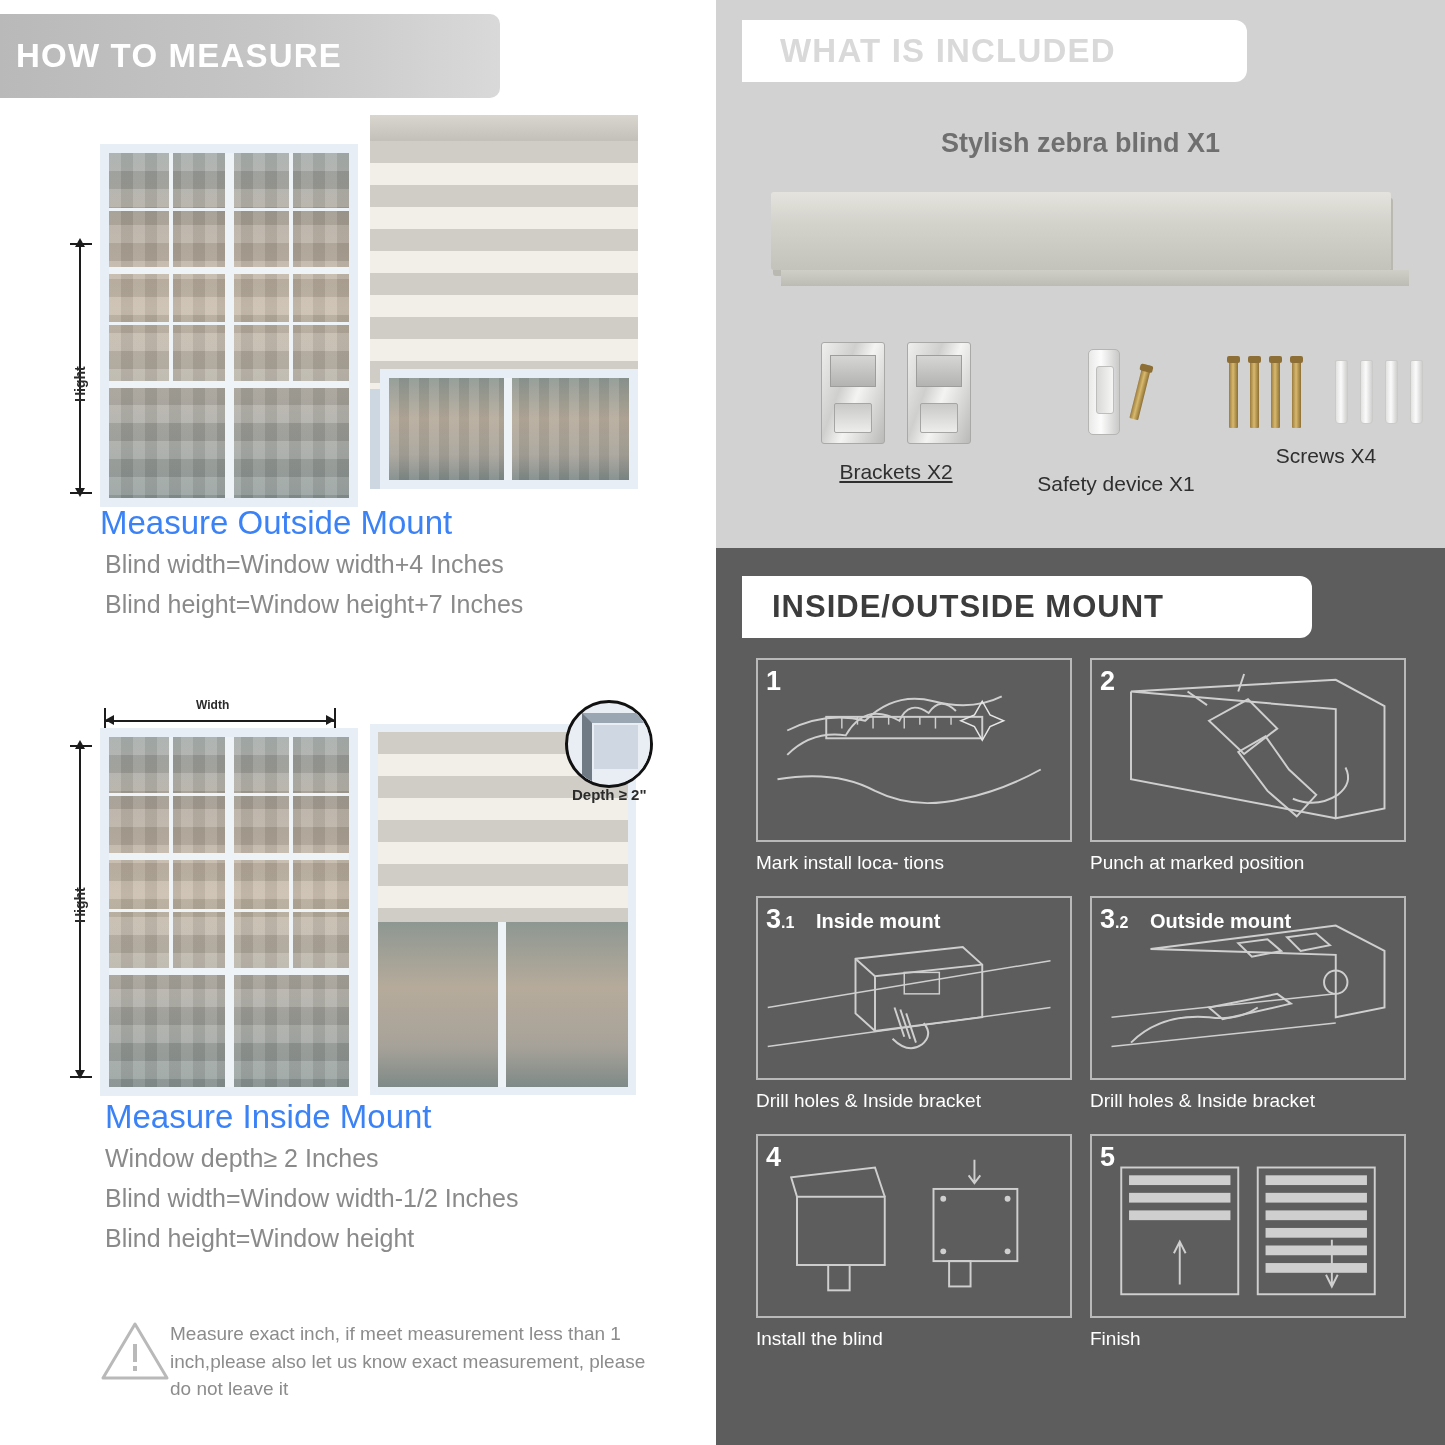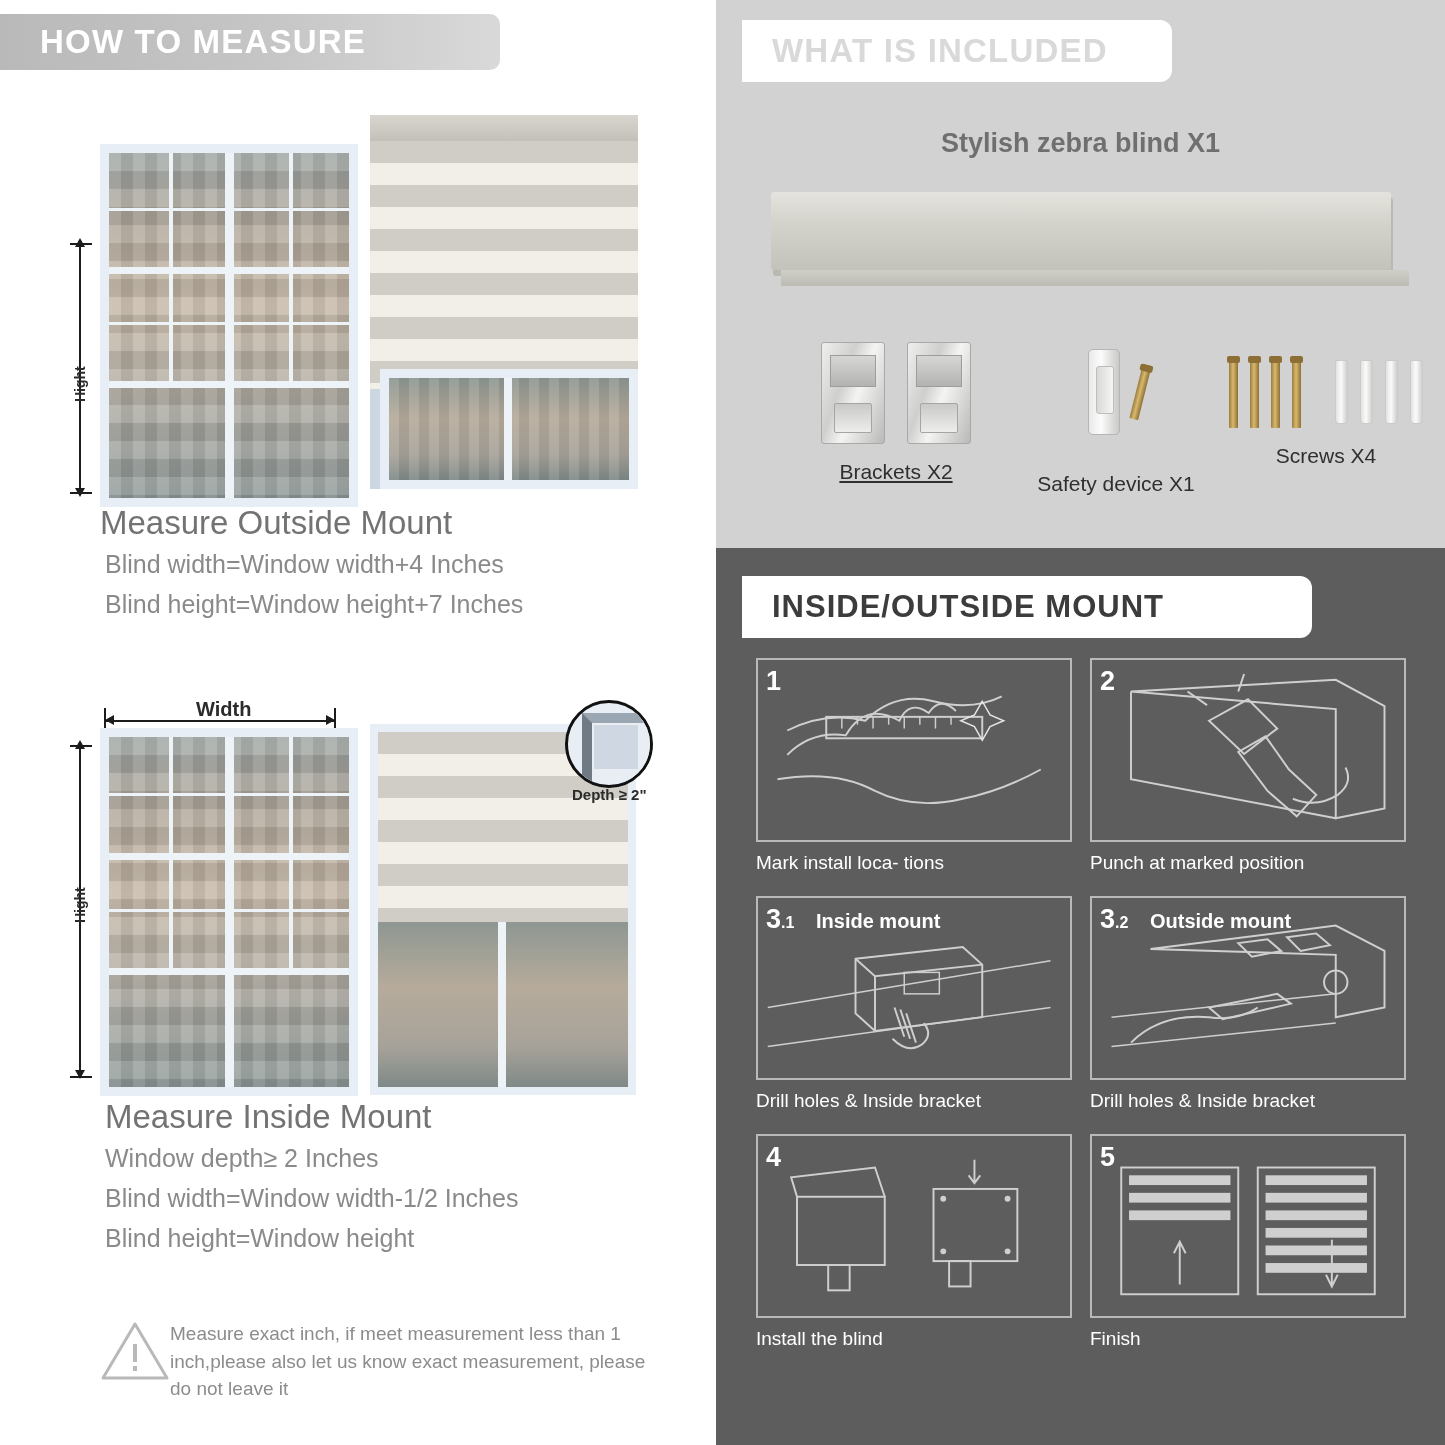--- a/index.html
+++ b/index.html
@@ -18,9 +18,9 @@
   }
   .ribbon{
     position:relative;
-    height:56px;
+    height:84px;
     display:flex;align-items:center;
-    padding-left:40px;
+    padding-left:16px;
     box-sizing:border-box;
   }
   .ribbon-left{

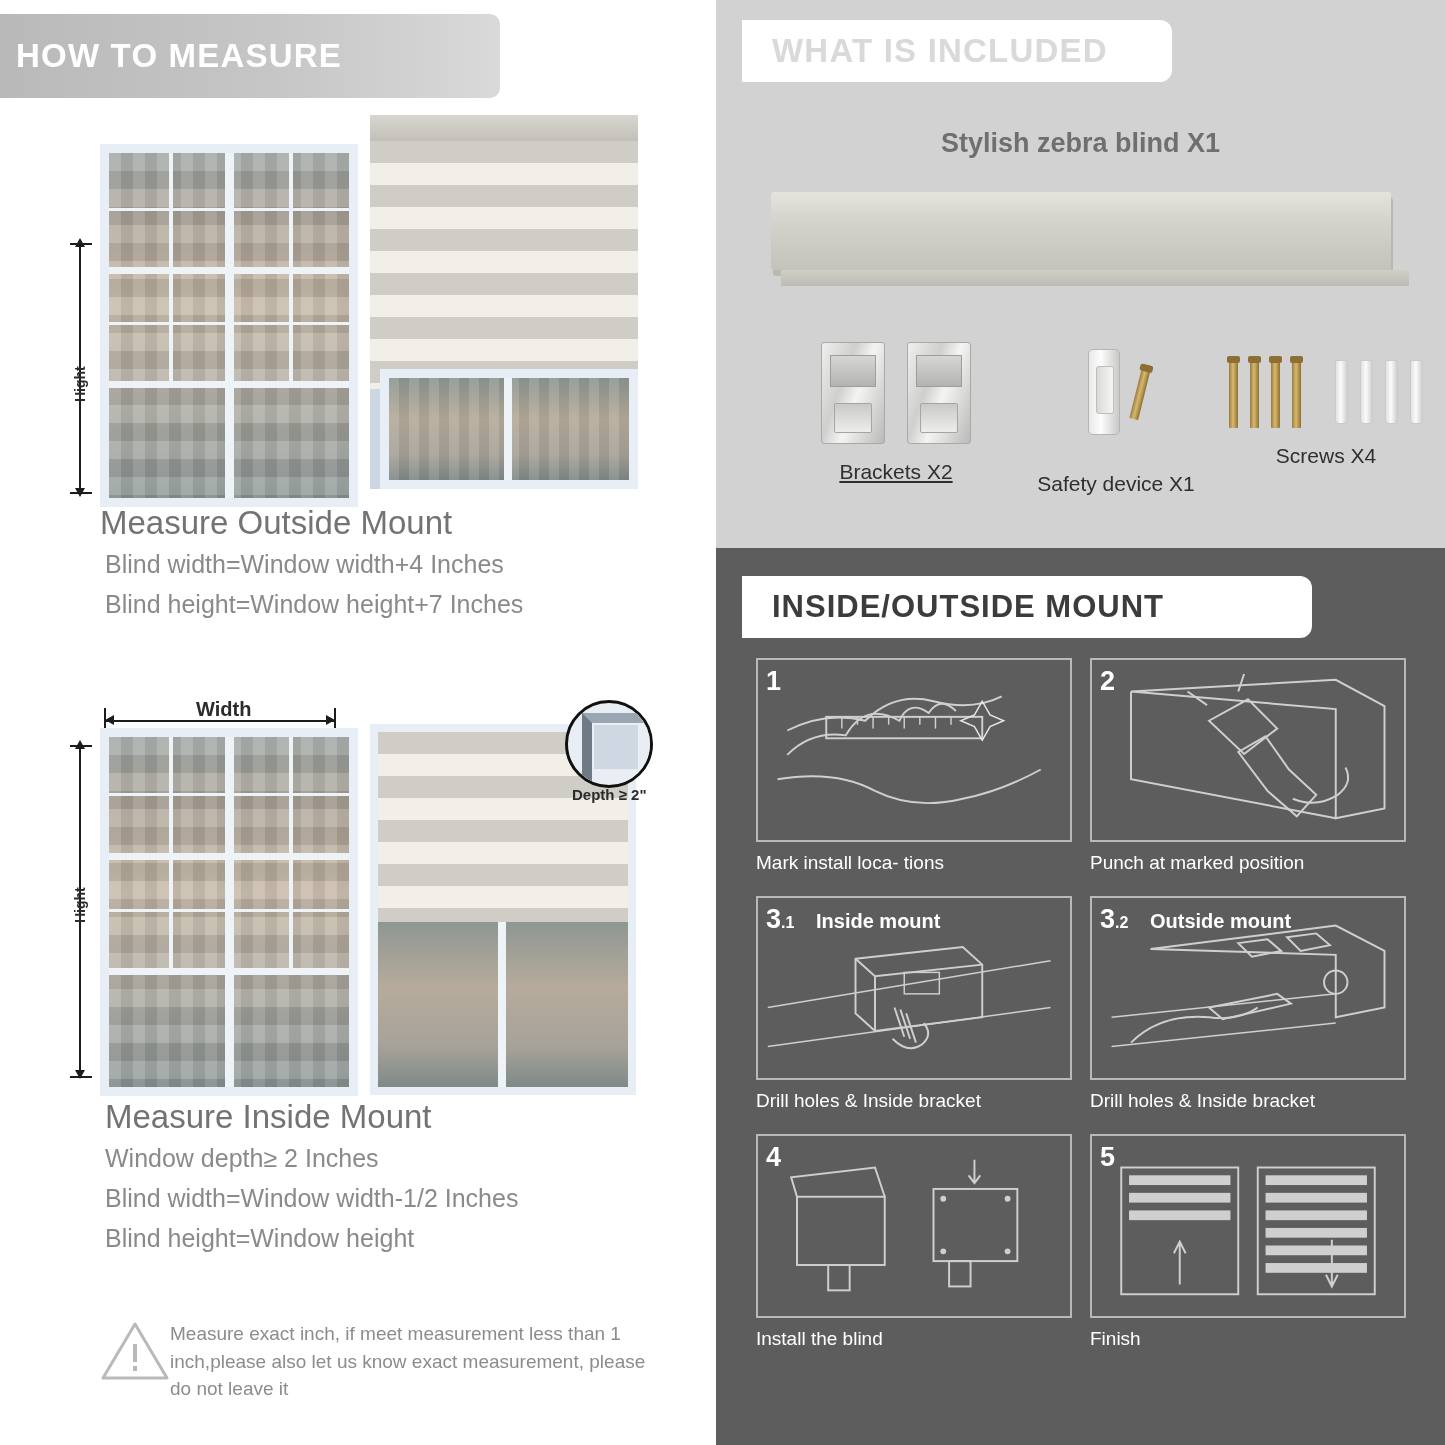--- a/index.html
+++ b/index.html
@@ -116,8 +116,8 @@
     position:absolute;left:0;top:0;width:729px;height:548px;background:#d2d2d2;
   }
   .tab-white{
-    position:absolute;left:26px;top:20px;width:430px;height:62px;background:#ffffff;border-radius:0 12px 12px 0;
-    display:flex;align-items:center;padding-left:30px;box-sizing:border-box;
+    position:absolute;left:26px;top:20px;width:505px;height:62px;background:#ffffff;border-radius:0 12px 12px 0;
+    display:flex;align-items:center;padding-left:38px;box-sizing:border-box;
   }
   .tab-white .txt{color:#d9d9d9;font-size:33px;font-weight:bold;letter-spacing:1.2px;}
   .incl-title{

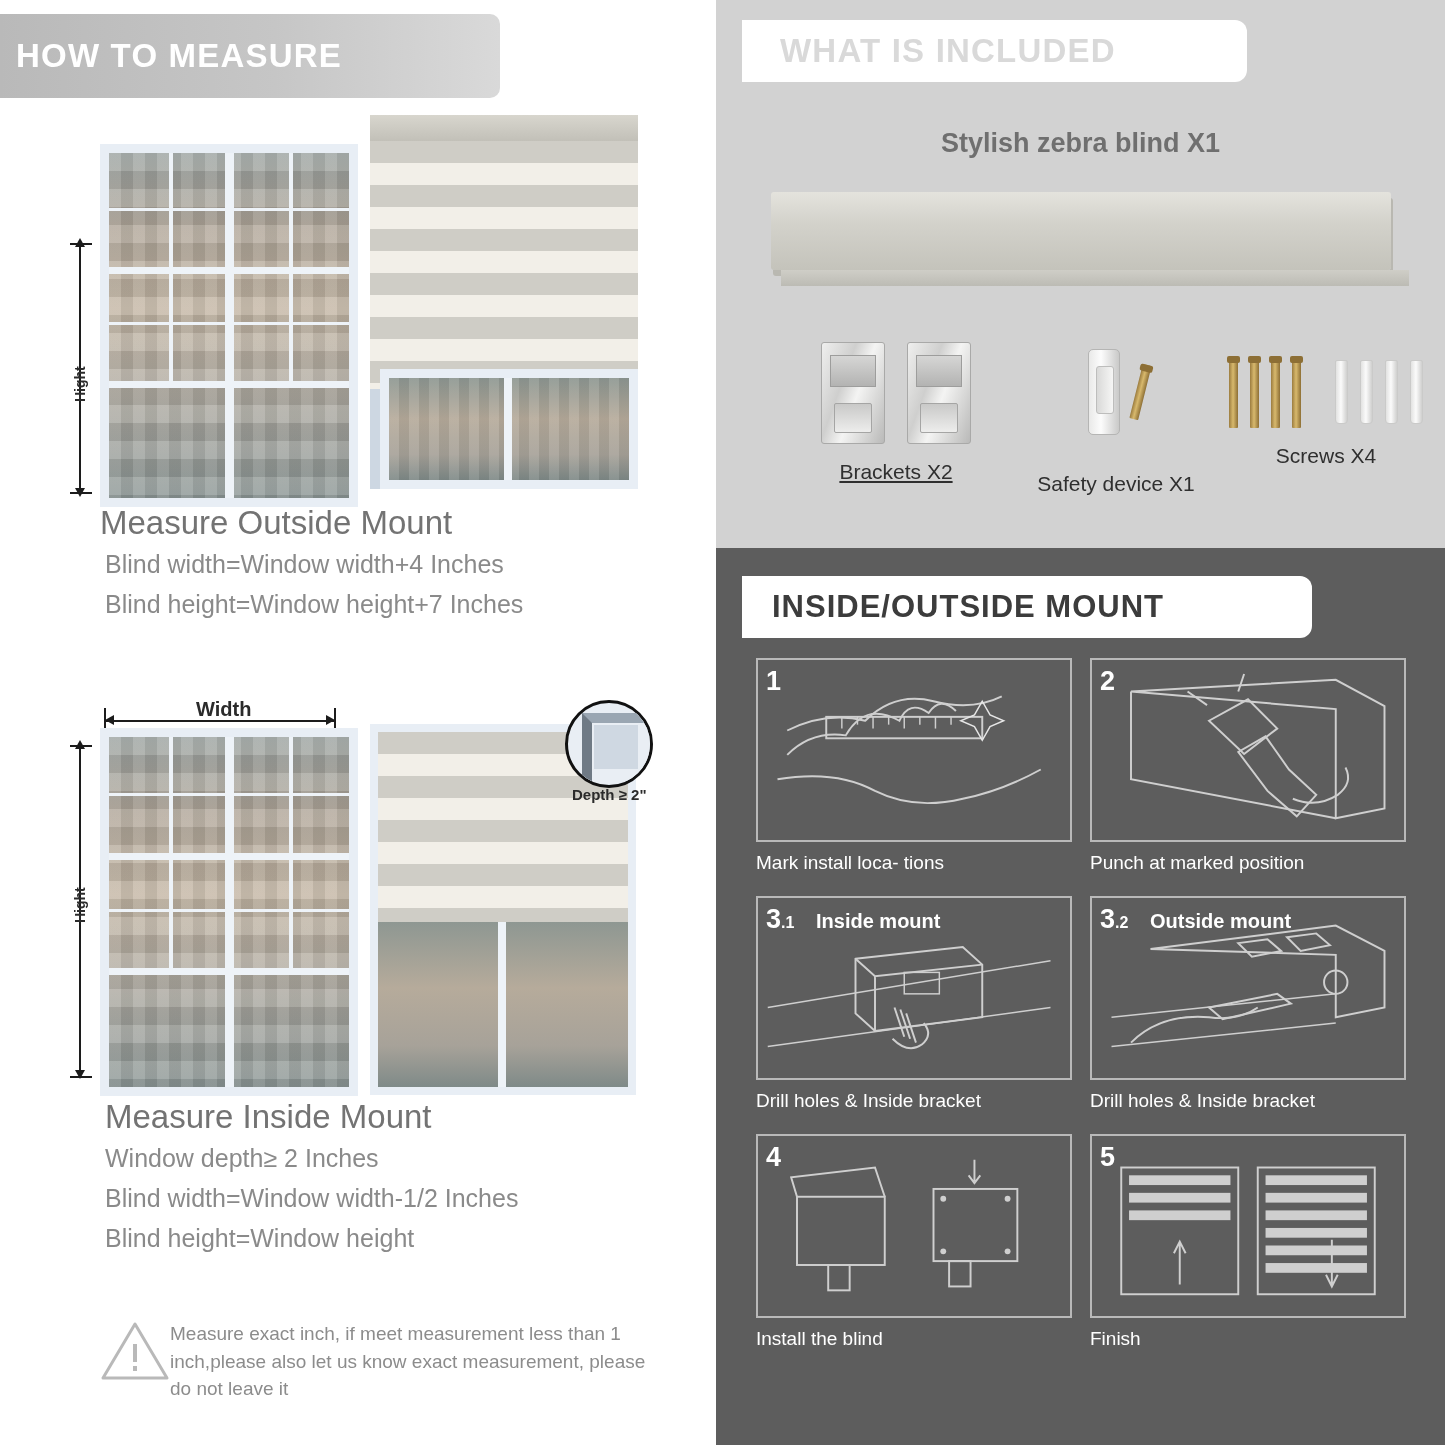--- a/index.html
+++ b/index.html
@@ -95,7 +95,7 @@
     font-size:14px;font-weight:bold;color:#2b2b2b;white-space:nowrap;
   }
   .heading{
-    font-size:33px;color:#737373;margin:12px 0 6px 100px;font-weight:normal;
+    font-size:33px;color:#3b82f6;margin:12px 0 6px 100px;font-weight:normal;
   }
   .sub{
     font-size:25px;color:#8a8a8a;margin:6px 0 0 105px;

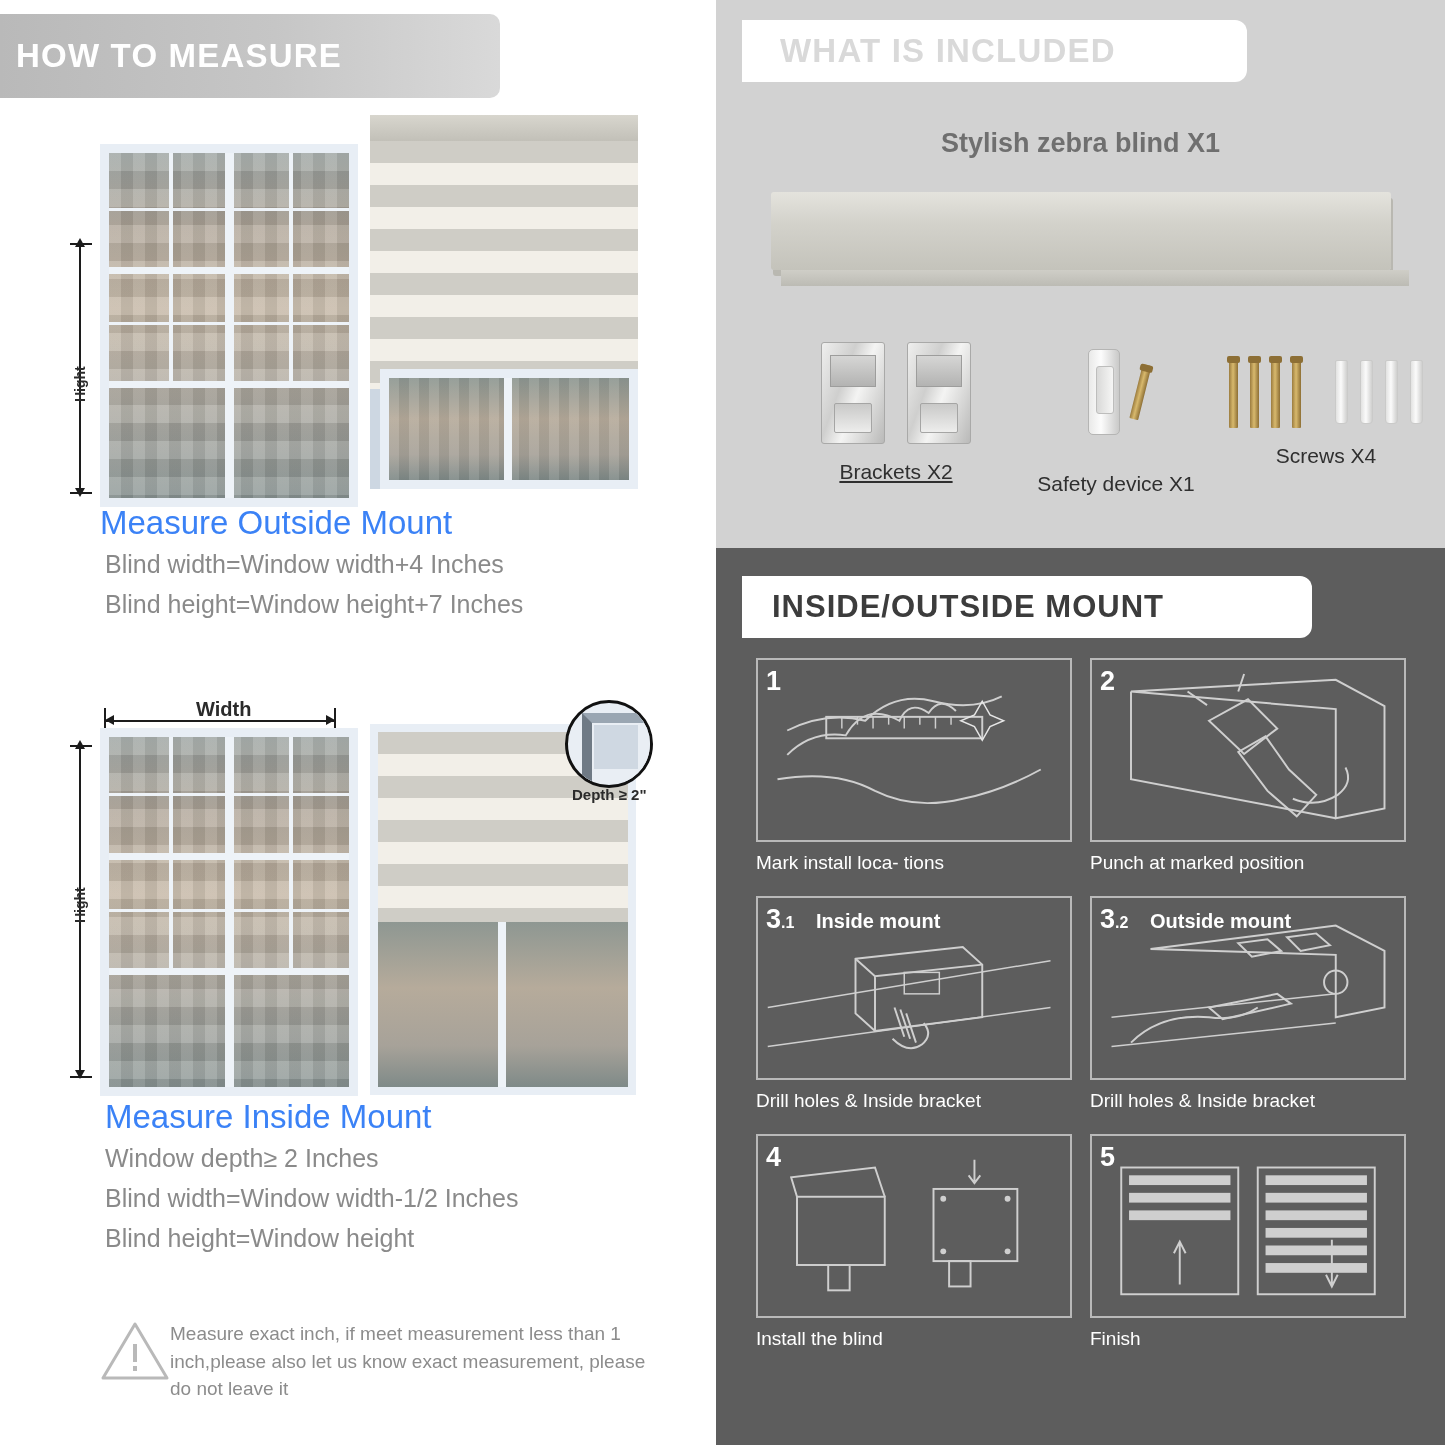--- a/index.html
+++ b/index.html
@@ -35,7 +35,7 @@
   
   .measure-block{position:relative;}
   .dim-label{
-    font-size:20px;color:#2b2b2b;font-weight:bold;
+    font-size:12px;color:#2b2b2b;font-weight:bold;
   }
   
   .window{

